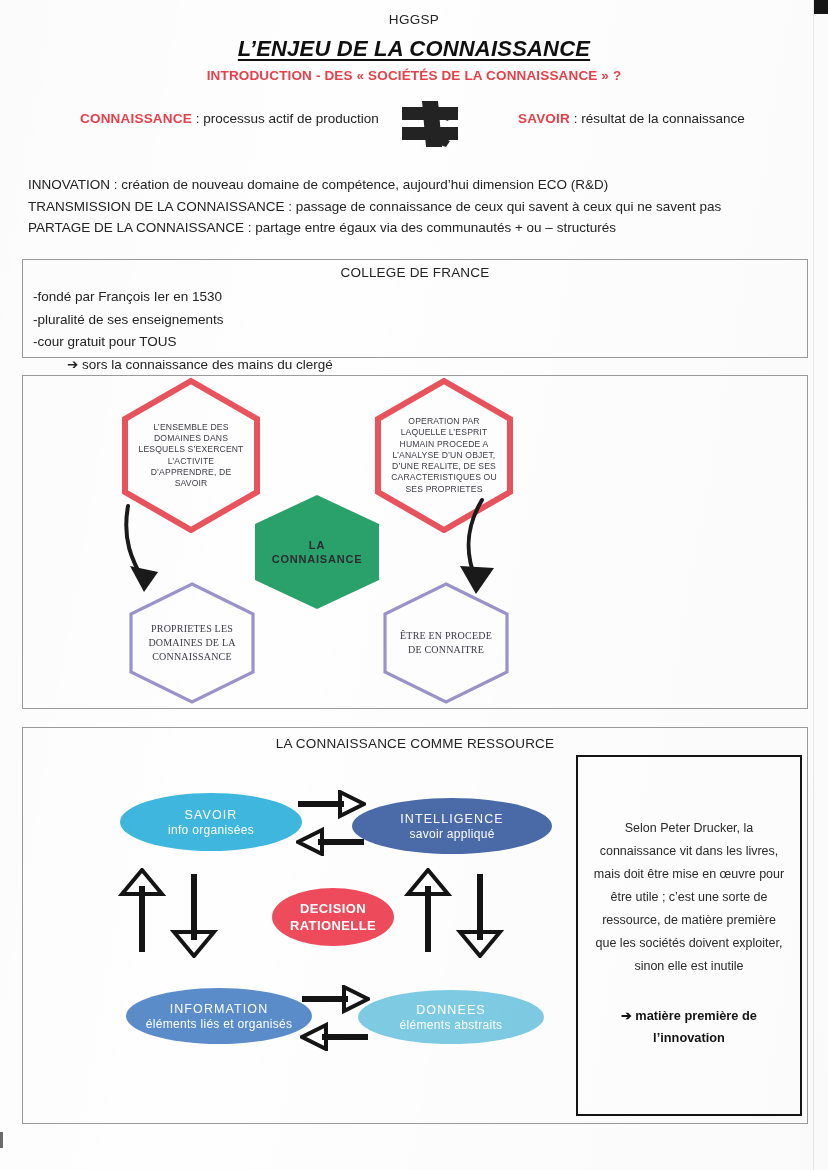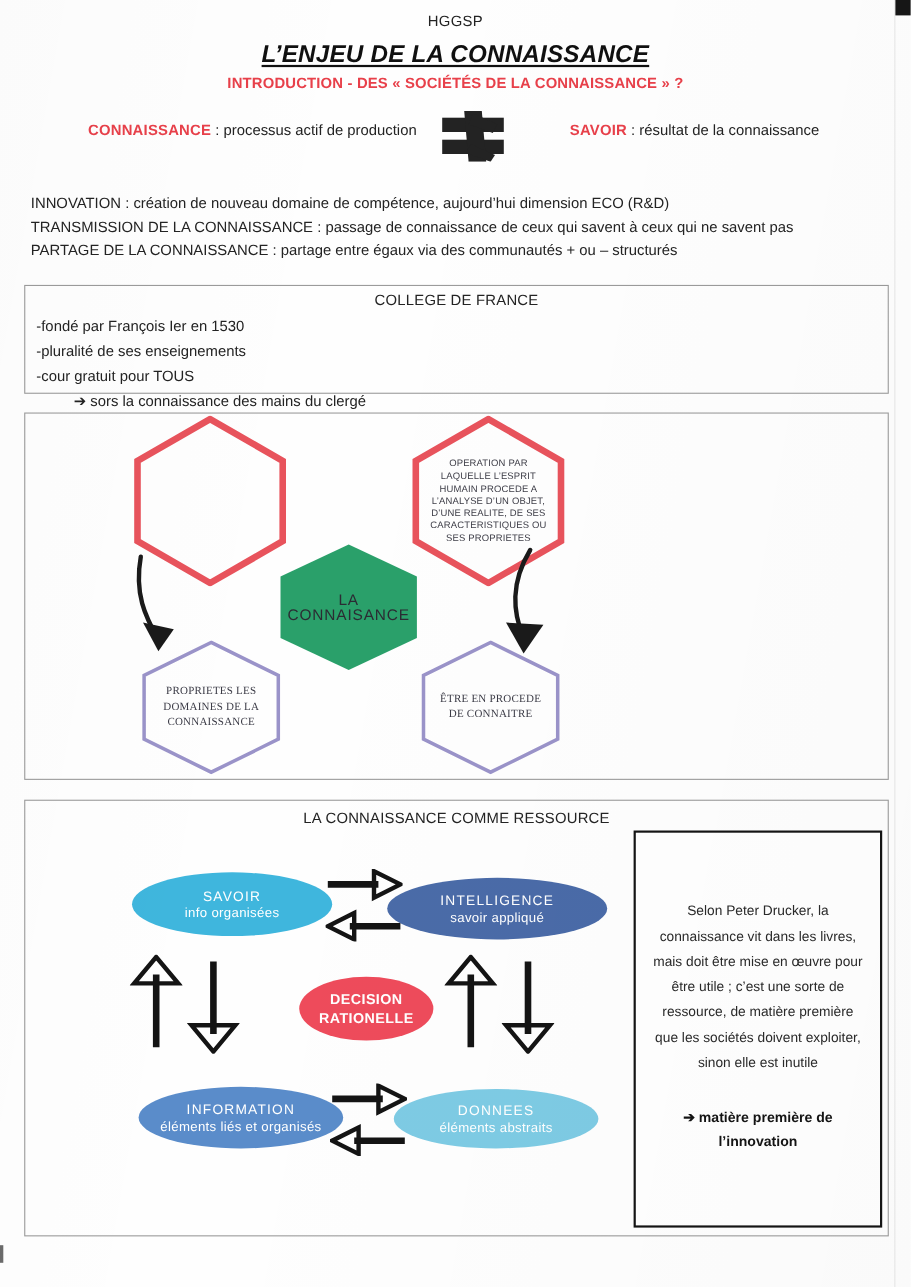--- a/index.html
+++ b/index.html
@@ -133,6 +133,7 @@
     <svg class="hex" viewBox="0 0 140 155" preserveAspectRatio="none">
       <polygon points="70,3 136,41 136,114 70,152 4,114 4,41" fill="none" stroke="#e8535c" stroke-width="6"></polygon>
     </svg>
+    <div class="hextxt">L’ENSEMBLE DES DOMAINES DANS LESQUELS S’EXERCENT L’ACTIVITE D’APPRENDRE, DE SAVOIR</div>
   </div>
 
   <div class="hexwrap" id="hex-operation">

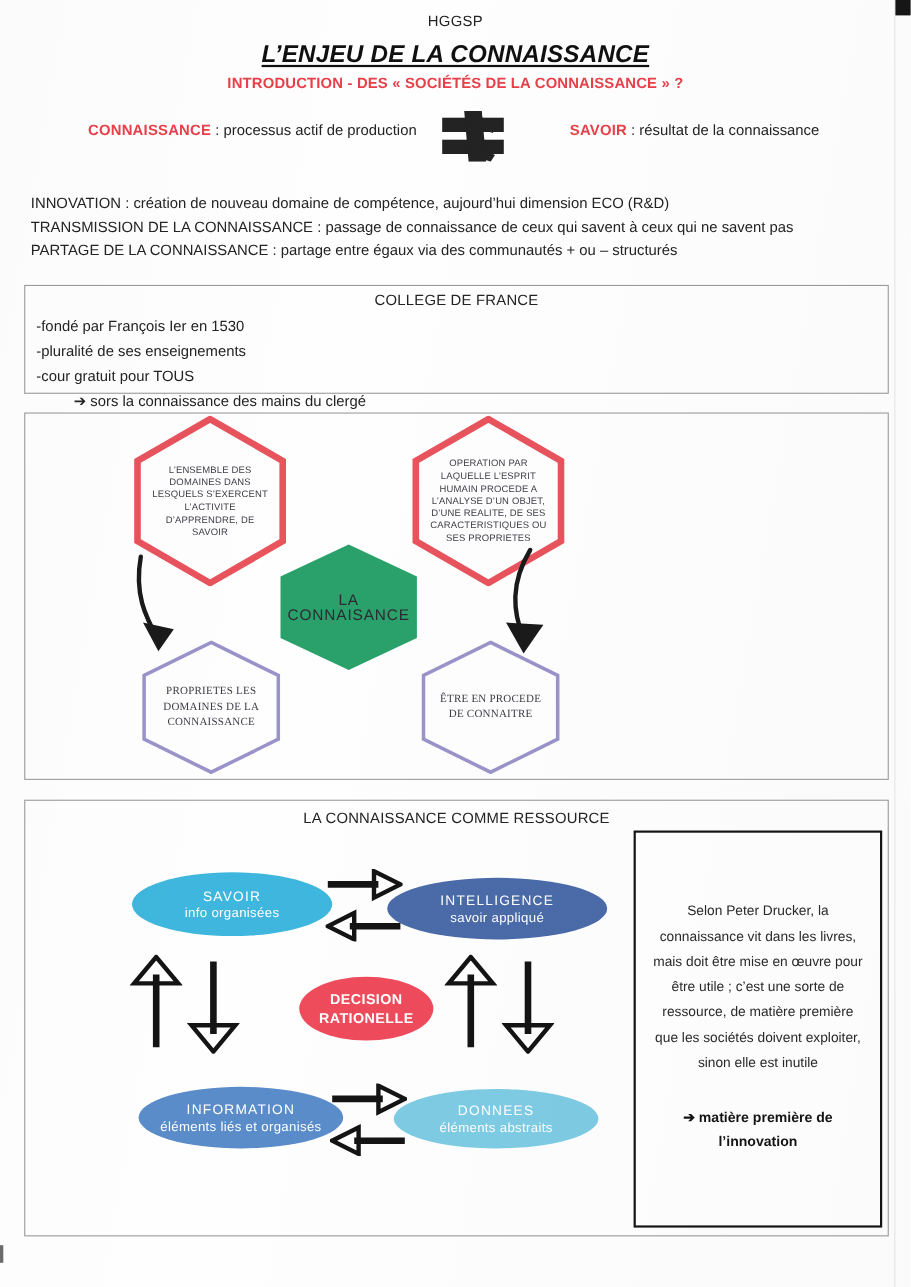--- a/index.html
+++ b/index.html
@@ -49,7 +49,7 @@
   .hex{position:absolute;inset:0;}
   .hextxt{position:relative;z-index:2;font-size:8.6px;line-height:11.2px;color:#3c3c46;letter-spacing:.15px;padding:0 14px;}
   .hextxt.purple{font-size:10px;line-height:14px;color:#3b3b46;font-family:"Liberation Serif",serif;letter-spacing:.2px;}
-  .hextxt.green{font-size:14px;line-height:14px;color:#2b2b33;font-weight:normal;letter-spacing:.8px;text-align:center;}
+  .hextxt.green{font-size:11px;line-height:14px;color:#2b2b33;font-weight:bold;letter-spacing:.8px;text-align:center;}
 
   #hex-ensemble{left:121px;top:378px;width:140px;height:155px;}
   #hex-operation{left:374px;top:378px;width:140px;height:155px;}

